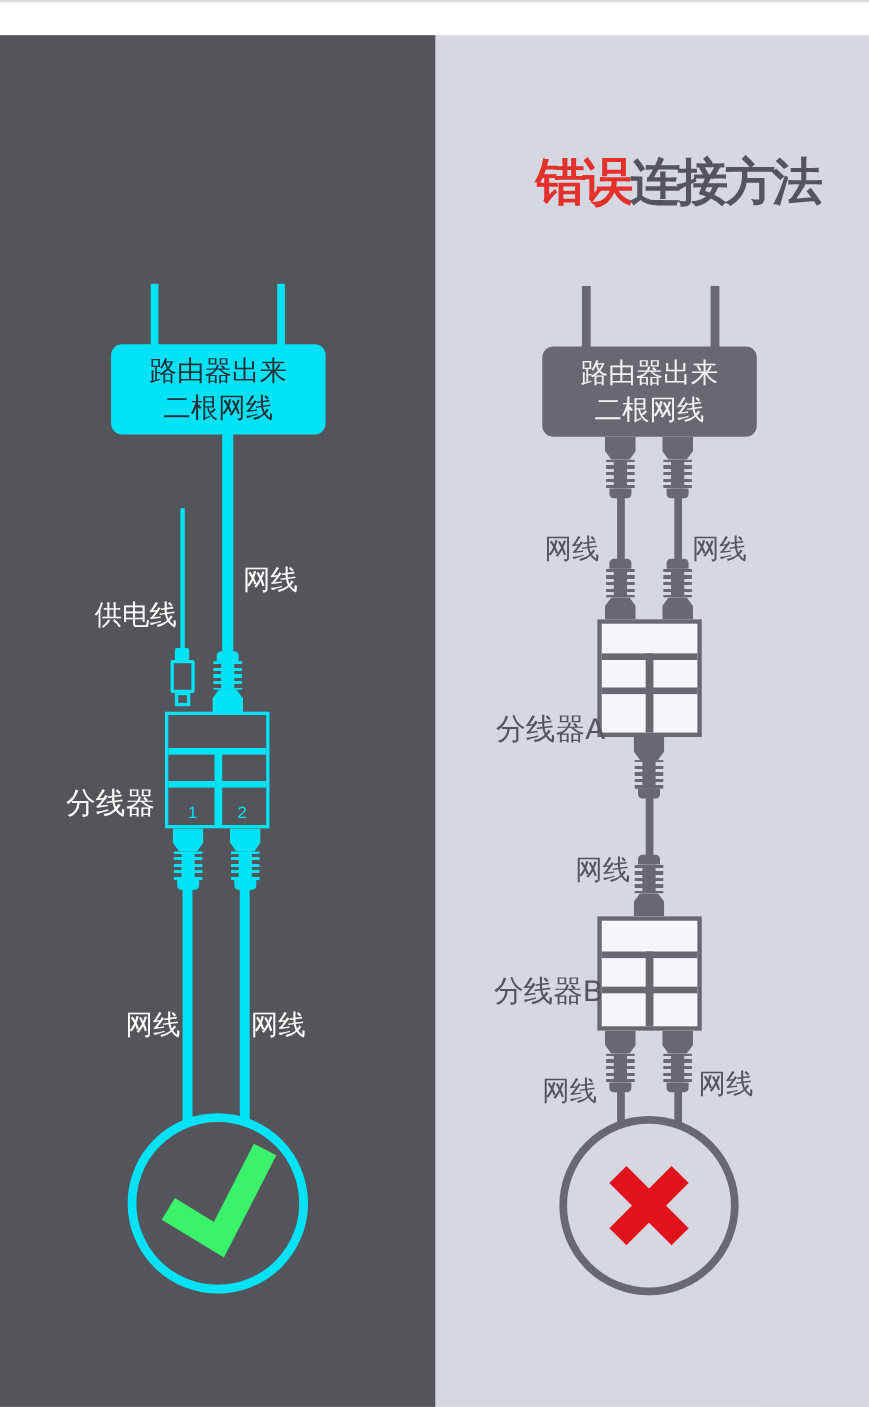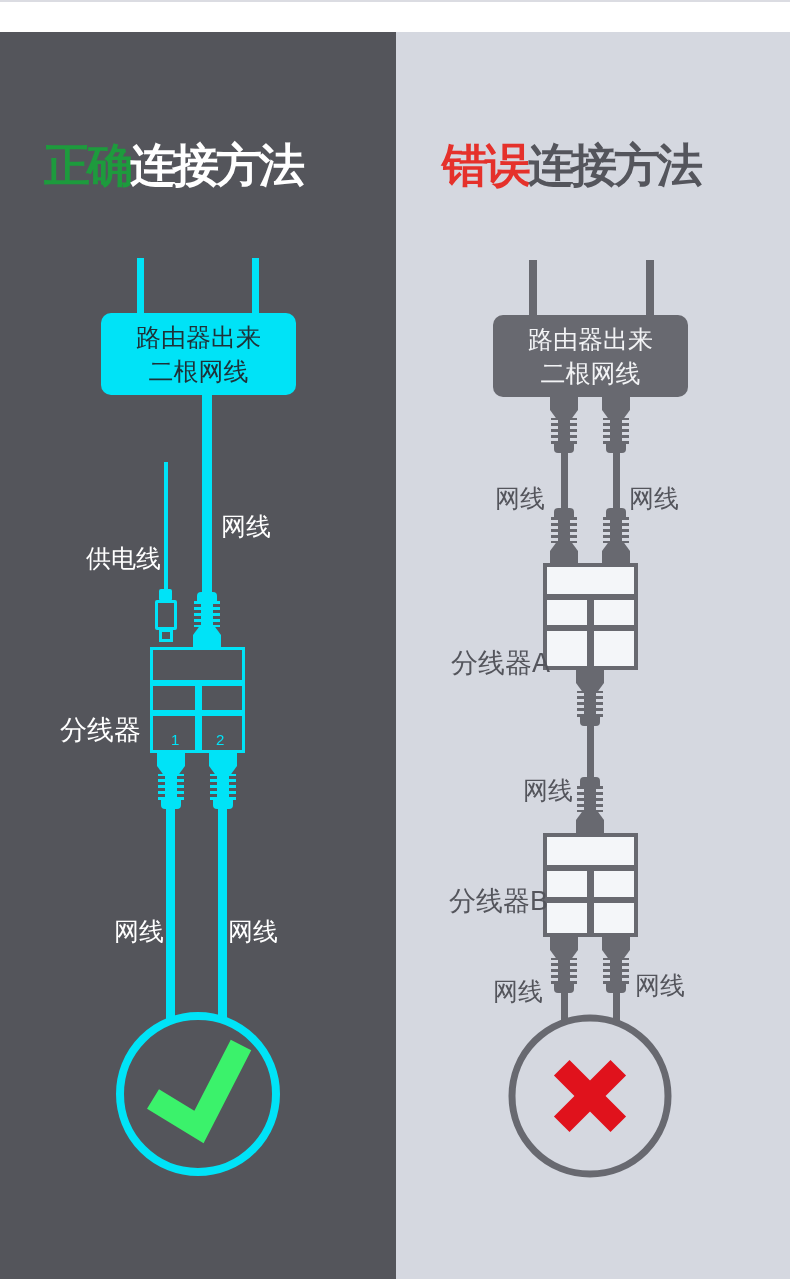--- a/index.html
+++ b/index.html
@@ -66,9 +66,6 @@
   <div class="abs panel-left"></div>
   <div class="abs panel-right"></div>
 
-  <div class="abs title left-t" style="left:44px;top:140px;">
-    <span class="hl-green">正确</span><span>连接方法</span>
-  </div>
 
   <div class="abs cyan-fill" style="left:137px;top:258px;width:7px;height:58px;"></div>
   <div class="abs cyan-fill" style="left:252px;top:258px;width:7px;height:58px;"></div>

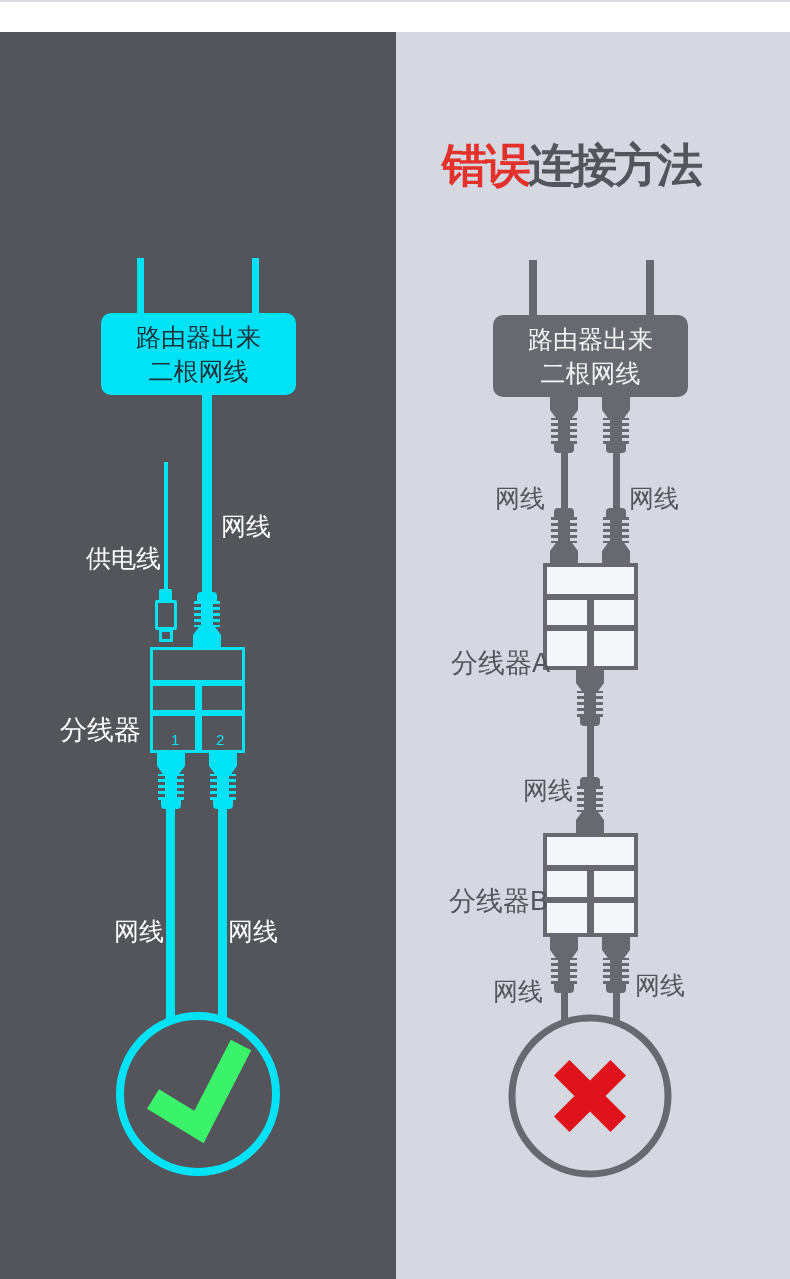--- a/index.html
+++ b/index.html
@@ -15,7 +15,7 @@
 
   .title{font-size:46px;font-weight:700;letter-spacing:-3px;white-space:nowrap;line-height:1.1;}
   .title .hl-green{color:var(--green,#1d9b3d);}
-  .title .hl-red{color:var(--red,#e5312b);}
+  .title .hl-red{color:var(--red,#e5312b);margin-left:45px;}
   .title.left-t{color:#ffffff;}
   .title.right-t{color:var(--text-dark,#54555c);}
 

